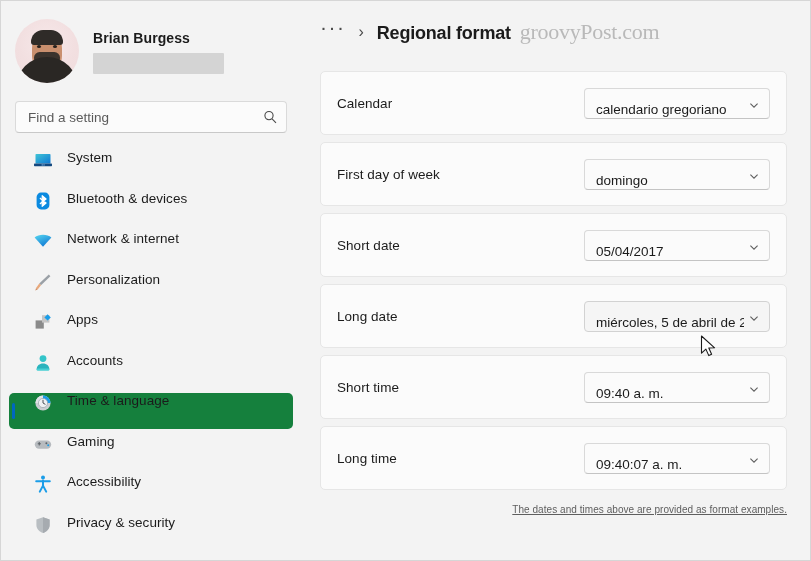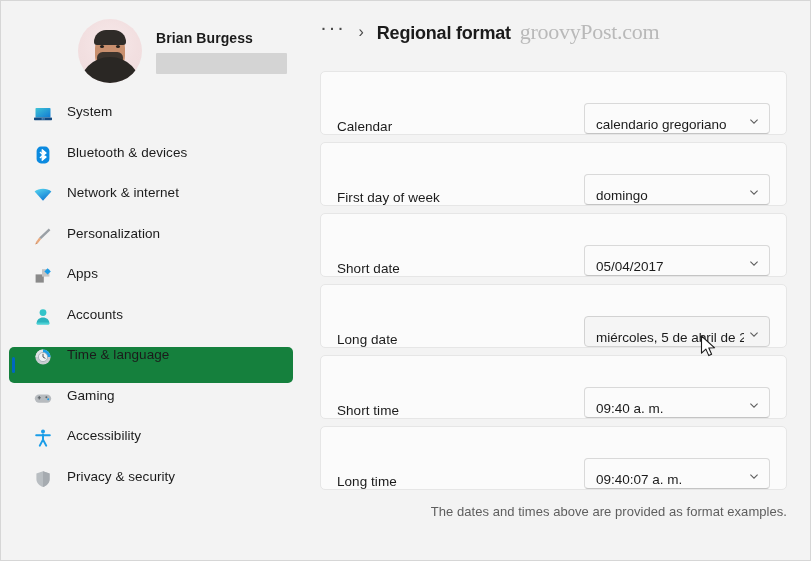--- a/index.html
+++ b/index.html
@@ -39,7 +39,6 @@
     align-items: center;
     padding: 0 14px 0 14px;
     height: 72px;
-    justify-content: flex-end;
   }
 
   .avatar {

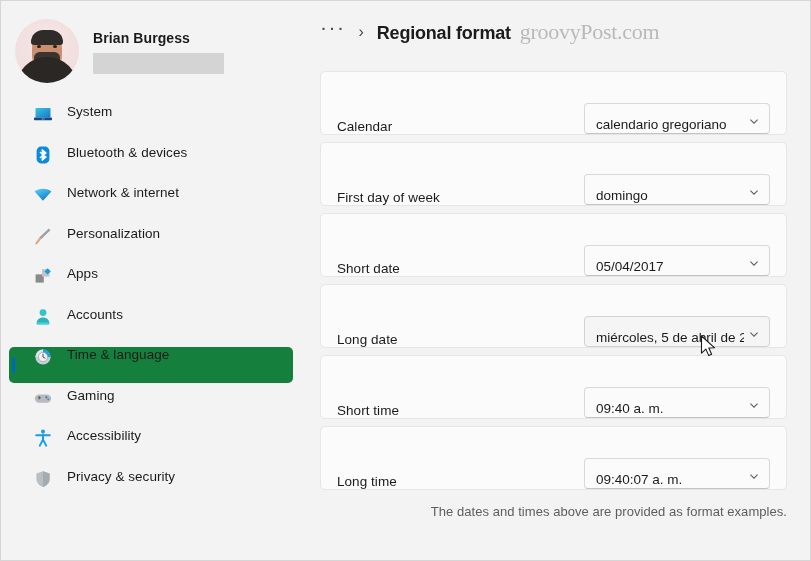--- a/index.html
+++ b/index.html
@@ -247,7 +247,7 @@
     border-radius: 5px;
     height: 64px;
     display: flex;
-    align-items: flex-end;
+    align-items: center;
     justify-content: space-between;
     padding: 0 16px 0 16px;
   }

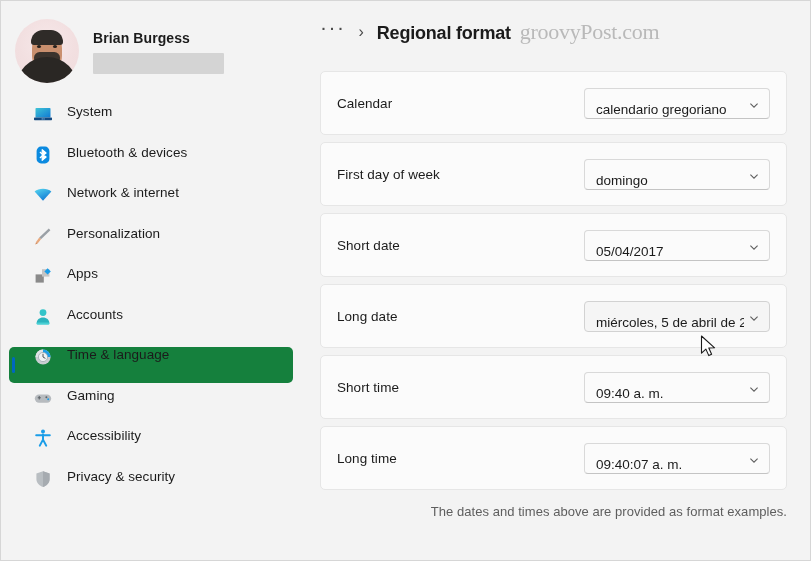--- a/index.html
+++ b/index.html
@@ -332,6 +332,15 @@
       </div>
     </div>
 
+    <div class="search-wrap">
+      <input class="search-input" type="text" placeholder="Find a setting" style="">
+      <span class="search-icon">
+        <svg viewBox="0 0 16 16" fill="none" stroke="currentColor" stroke-width="1.1">
+          <circle cx="7" cy="6.6" r="4.1"></circle>
+            <line x1="10.1" y1="9.9" x2="14" y2="13.8"></line>
+        </svg>
+      </span>
+    </div>
 
     <div id="nav">
 

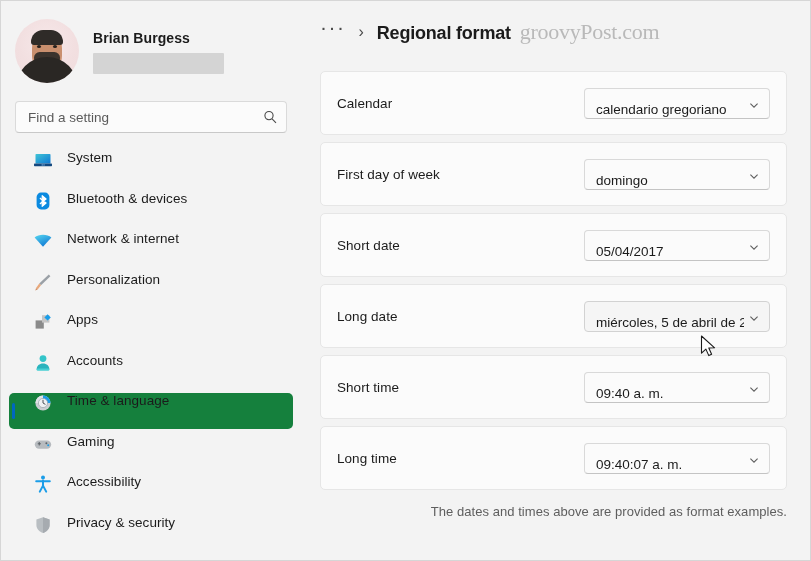--- a/index.html
+++ b/index.html
@@ -292,10 +292,11 @@
 
   .footnote {
     text-align: right;
-    font-size: 13px;
+    font-size: 10px;
     color: #5e5e5e;
     margin-top: 14px;
     letter-spacing: 0.05px;
+    text-decoration: underline;
   }
 
   

